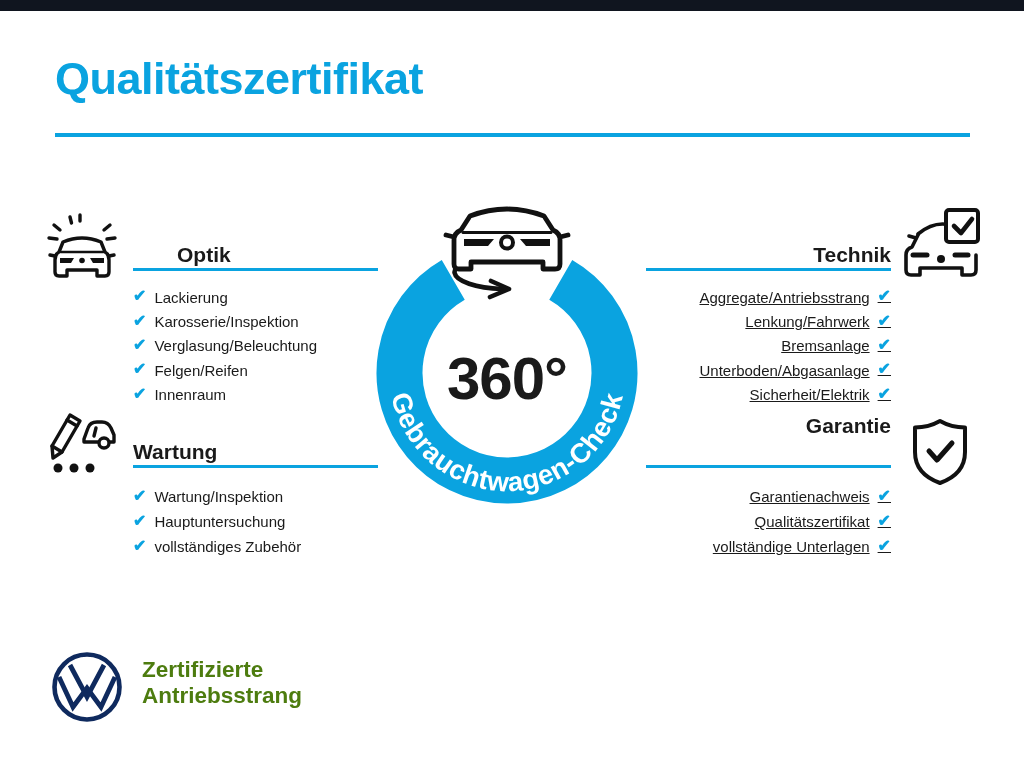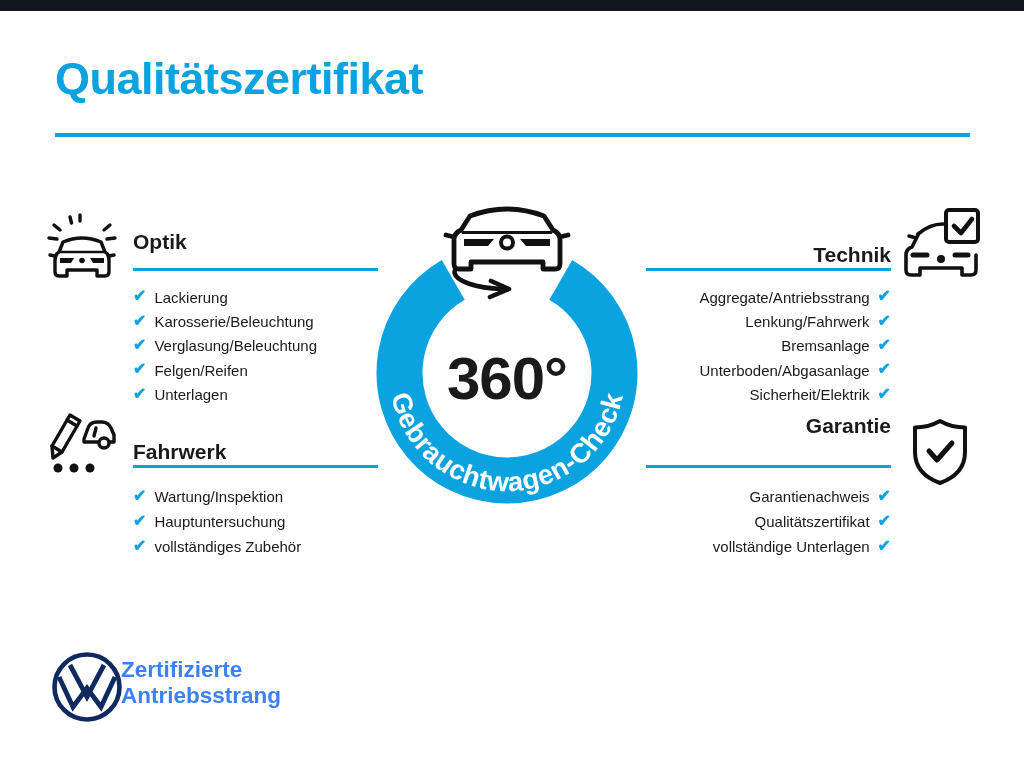--- a/index.html
+++ b/index.html
@@ -54,7 +54,7 @@
     <circle cx="35" cy="48.5" r="2.8" fill="#111"></circle>
   </svg>
 
-  <div class="abs sec-title left" style="top:230px;">Optik</div>
+  <div class="abs sec-title left" style="top:243px;margin-left:44px;">Optik</div>
   <div class="abs sec-rule" style="left:133px;top:268px;"></div>
   <ul class="abs items l5 left-col" style="top:285px;">
     <li>

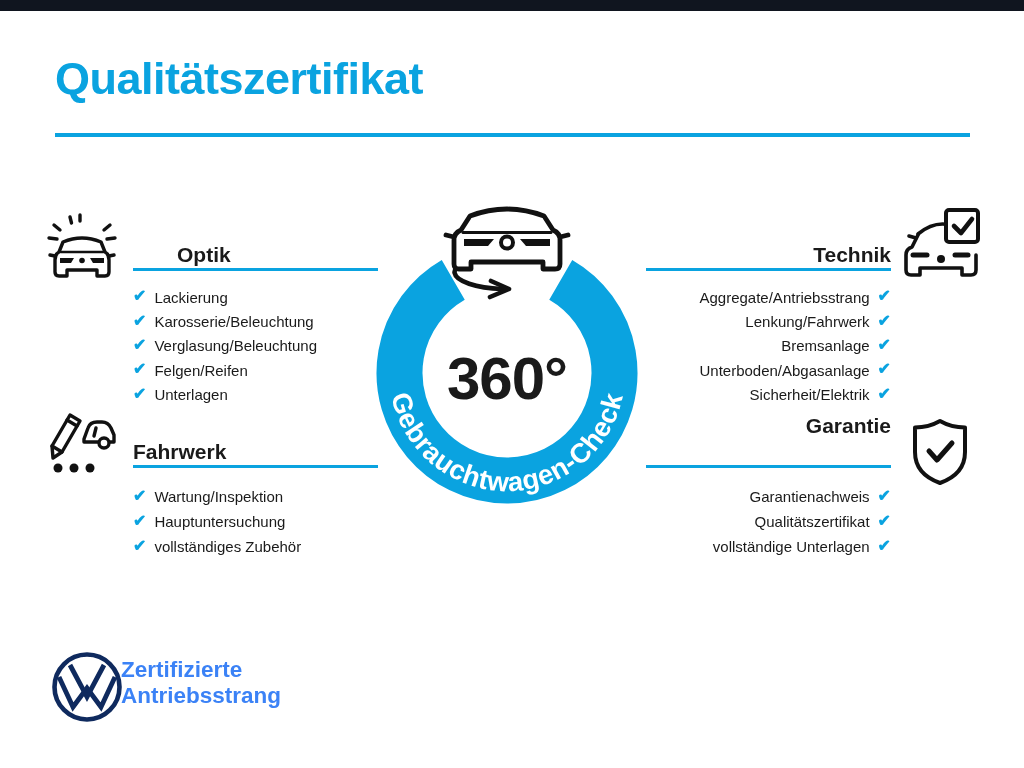--- a/index.html
+++ b/index.html
@@ -19,7 +19,7 @@
   .items.l3 li{height:25px;}
   .items.left-col{left:133px;}
   .items.right-col{right:133px;}
-  .items.right-col li{justify-content:flex-end;text-align:right;}
+  .items.right-col li{justify-content:flex-end;text-align:right;text-decoration:underline;}
   .chk{color:#0aa3e0;font-size:16px;font-weight:bold;line-height:1;transform:translateY(-1px);}
   .items.left-col .chk{margin-right:8px;}
   .items.right-col .chk{margin-left:8px;}

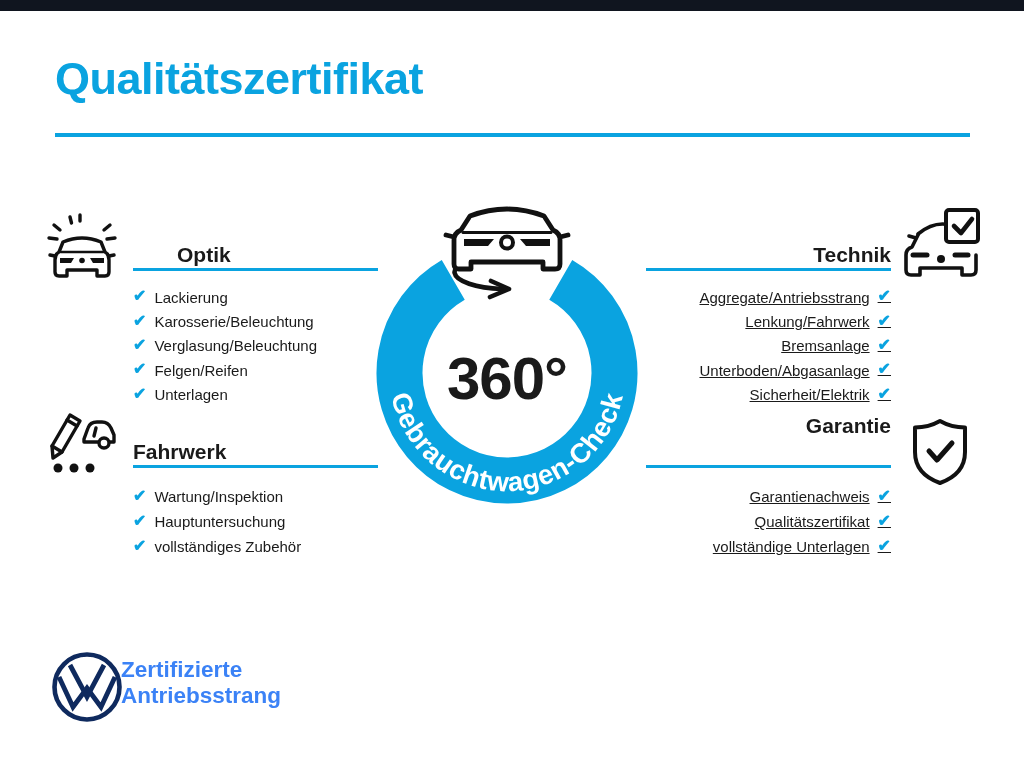--- a/index.html
+++ b/index.html
@@ -63,7 +63,7 @@
       </li>
     <li>
         <span class="chk">✔</span>
-        <span>Karosserie/Beleuchtung</span>
+        <span>Karosserie/Inspektion</span>
       </li>
     <li>
         <span class="chk">✔</span>

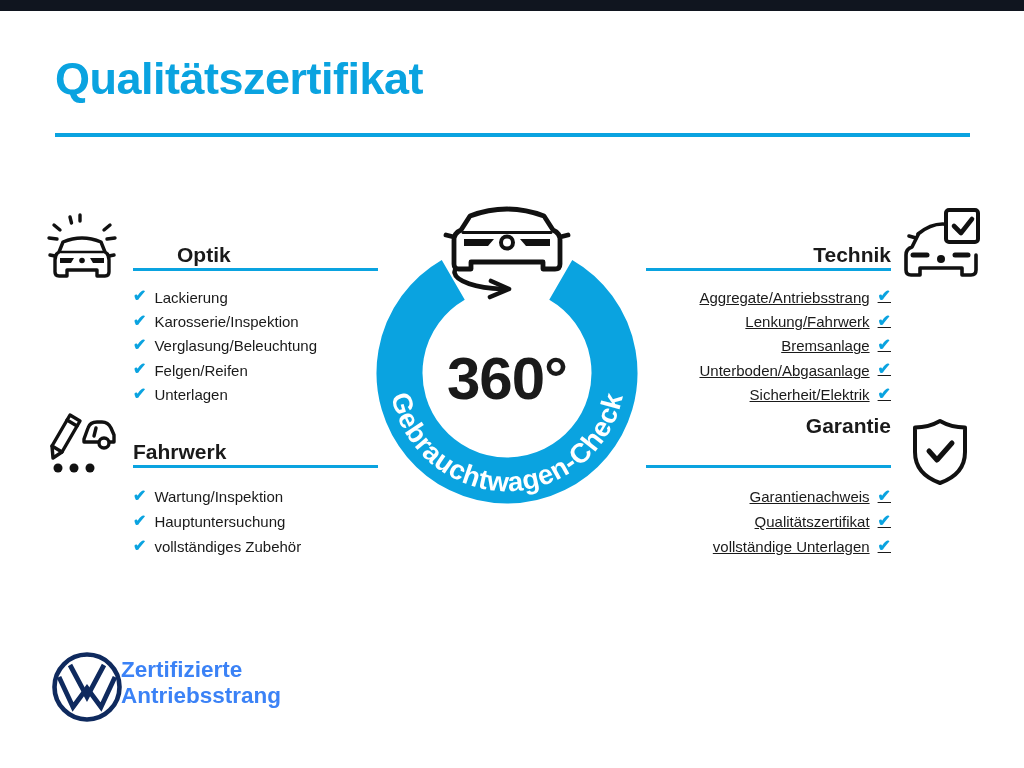--- a/index.html
+++ b/index.html
@@ -75,7 +75,7 @@
       </li>
     <li>
         <span class="chk">✔</span>
-        <span>Unterlagen</span>
+        <span>Innenraum</span>
       </li>
   </ul>
 

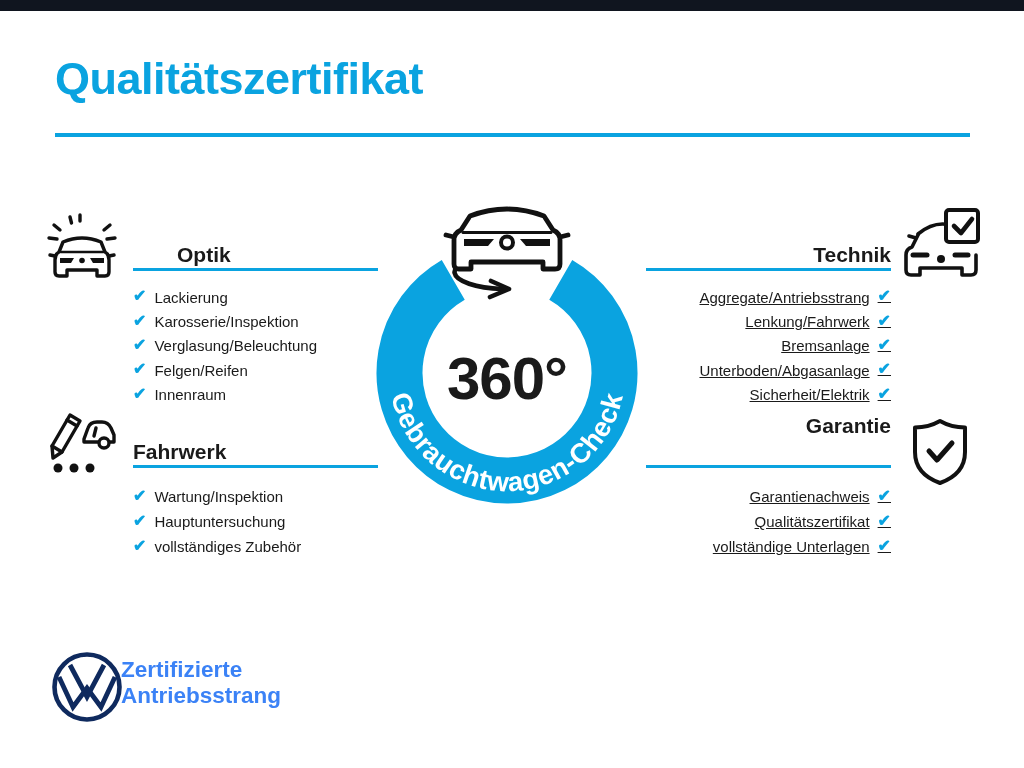--- a/index.html
+++ b/index.html
@@ -93,7 +93,7 @@
     <circle cx="46" cy="56" r="4.5" fill="#111"></circle>
   </svg>
 
-  <div class="abs sec-title left" style="top:440px;">Fahrwerk</div>
+  <div class="abs sec-title left" style="top:440px;">Wartung</div>
   <div class="abs sec-rule" style="left:133px;top:465px;"></div>
   <ul class="abs items l3 left-col" style="top:484px;">
     <li>

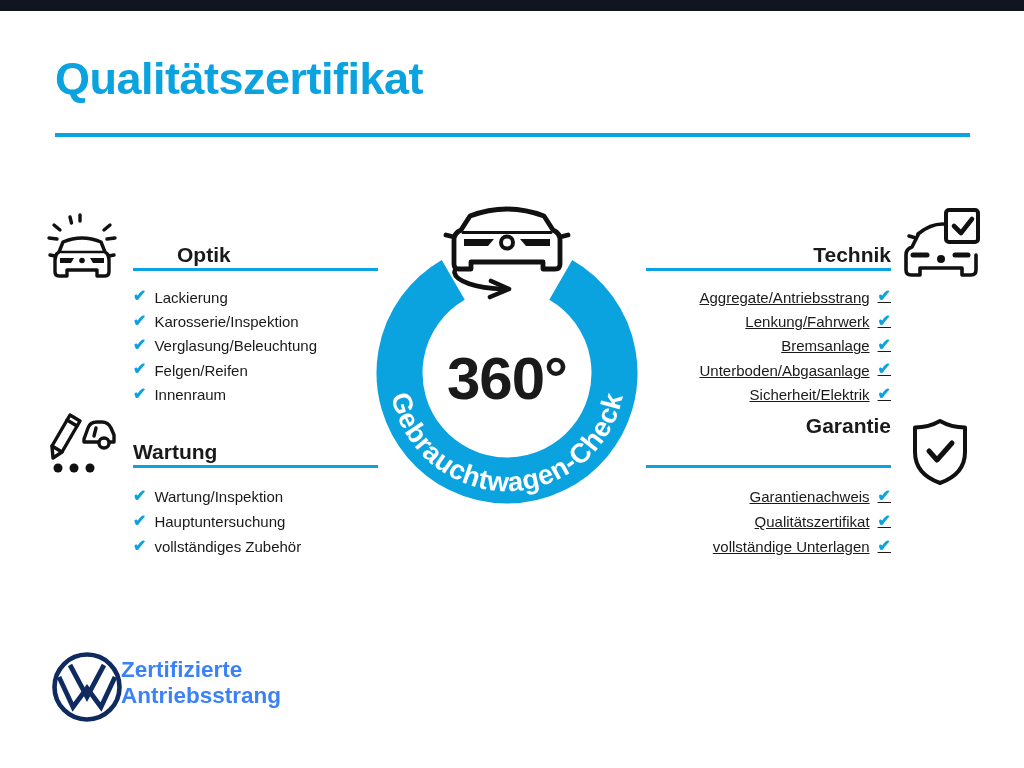--- a/index.html
+++ b/index.html
@@ -23,7 +23,7 @@
   .chk{color:#0aa3e0;font-size:16px;font-weight:bold;line-height:1;transform:translateY(-1px);}
   .items.left-col .chk{margin-right:8px;}
   .items.right-col .chk{margin-left:8px;}
-  .footer-text{left:121px;top:657px;font-size:22.5px;font-weight:bold;color:#3b82f6;line-height:26px;}
+  .footer-text{left:142px;top:657px;font-size:22.5px;font-weight:bold;color:#4d7c0f;line-height:26px;}
   svg{display:block;}
 </style>
 </head>

